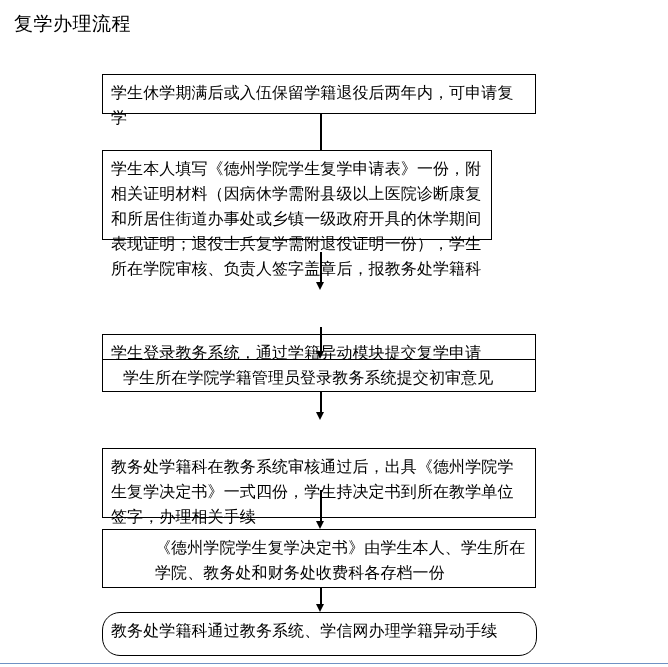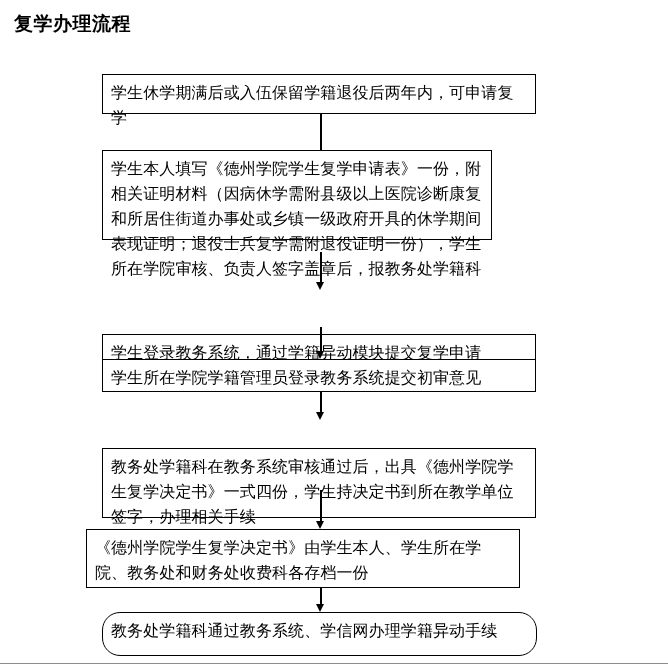--- a/index.html
+++ b/index.html
@@ -21,7 +21,7 @@
     left: 14px;
     top: 11px;
     font-size: 19px;
-    font-weight: bold;
+    font-weight: normal;
     letter-spacing: 0.5px;
     line-height: 24px;
     white-space: nowrap;

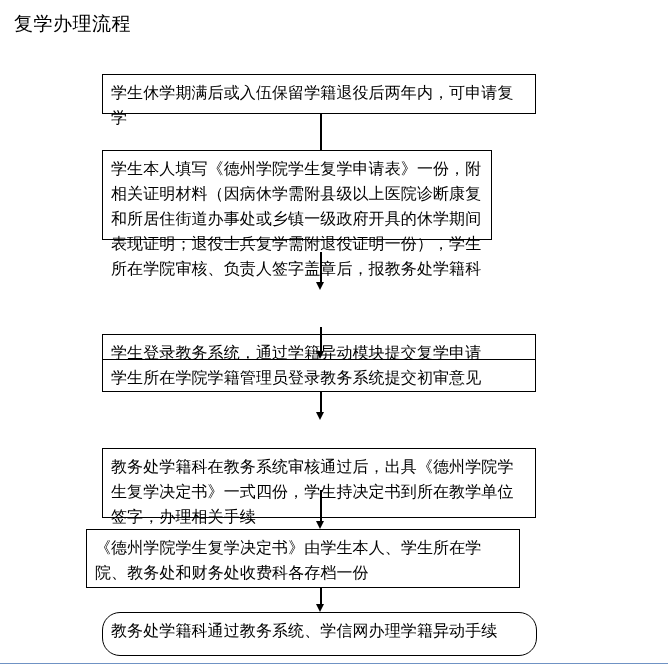--- a/index.html
+++ b/index.html
@@ -106,7 +106,7 @@
   <div class="head"></div>
 </div>
 
-<div class="flow-node" style="left:102px; top:359px; width:434px; height:33px;">
+<div class="flow-node" style="left:102px; top:359px; width:434px; height:33px;padding-left:12px;">
   <span class="node-text">学生所在学院学籍管理员登录教务系统提交初审意见</span>
 </div>
 

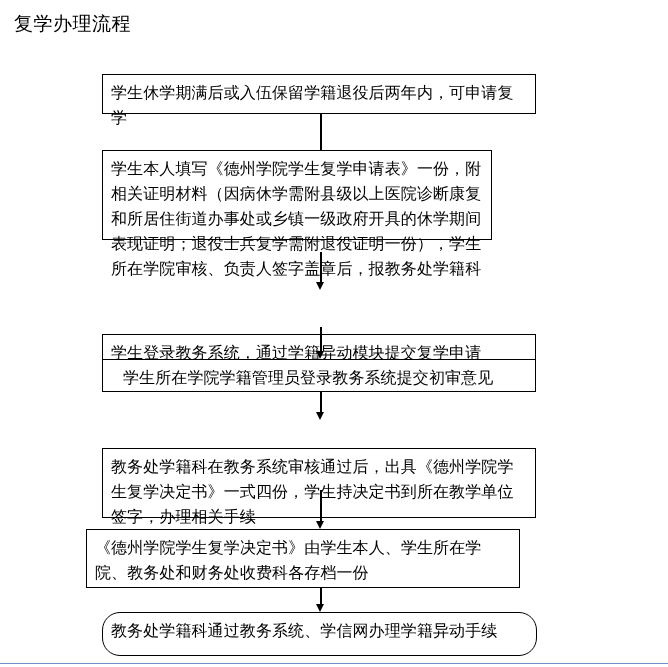--- a/index.html
+++ b/index.html
@@ -124,7 +124,7 @@
   <div class="head"></div>
 </div>
 
-<div class="flow-node" style="left:86px; top:529px; width:434px; height:59px;">
+<div class="flow-node" style="left:102px; top:529px; width:434px; height:59px;padding-left:44px;">
   <span class="node-text">《德州学院学生复学决定书》由学生本人、学生所在学院、教务处和财务处收费科各存档一份</span>
 </div>
 

